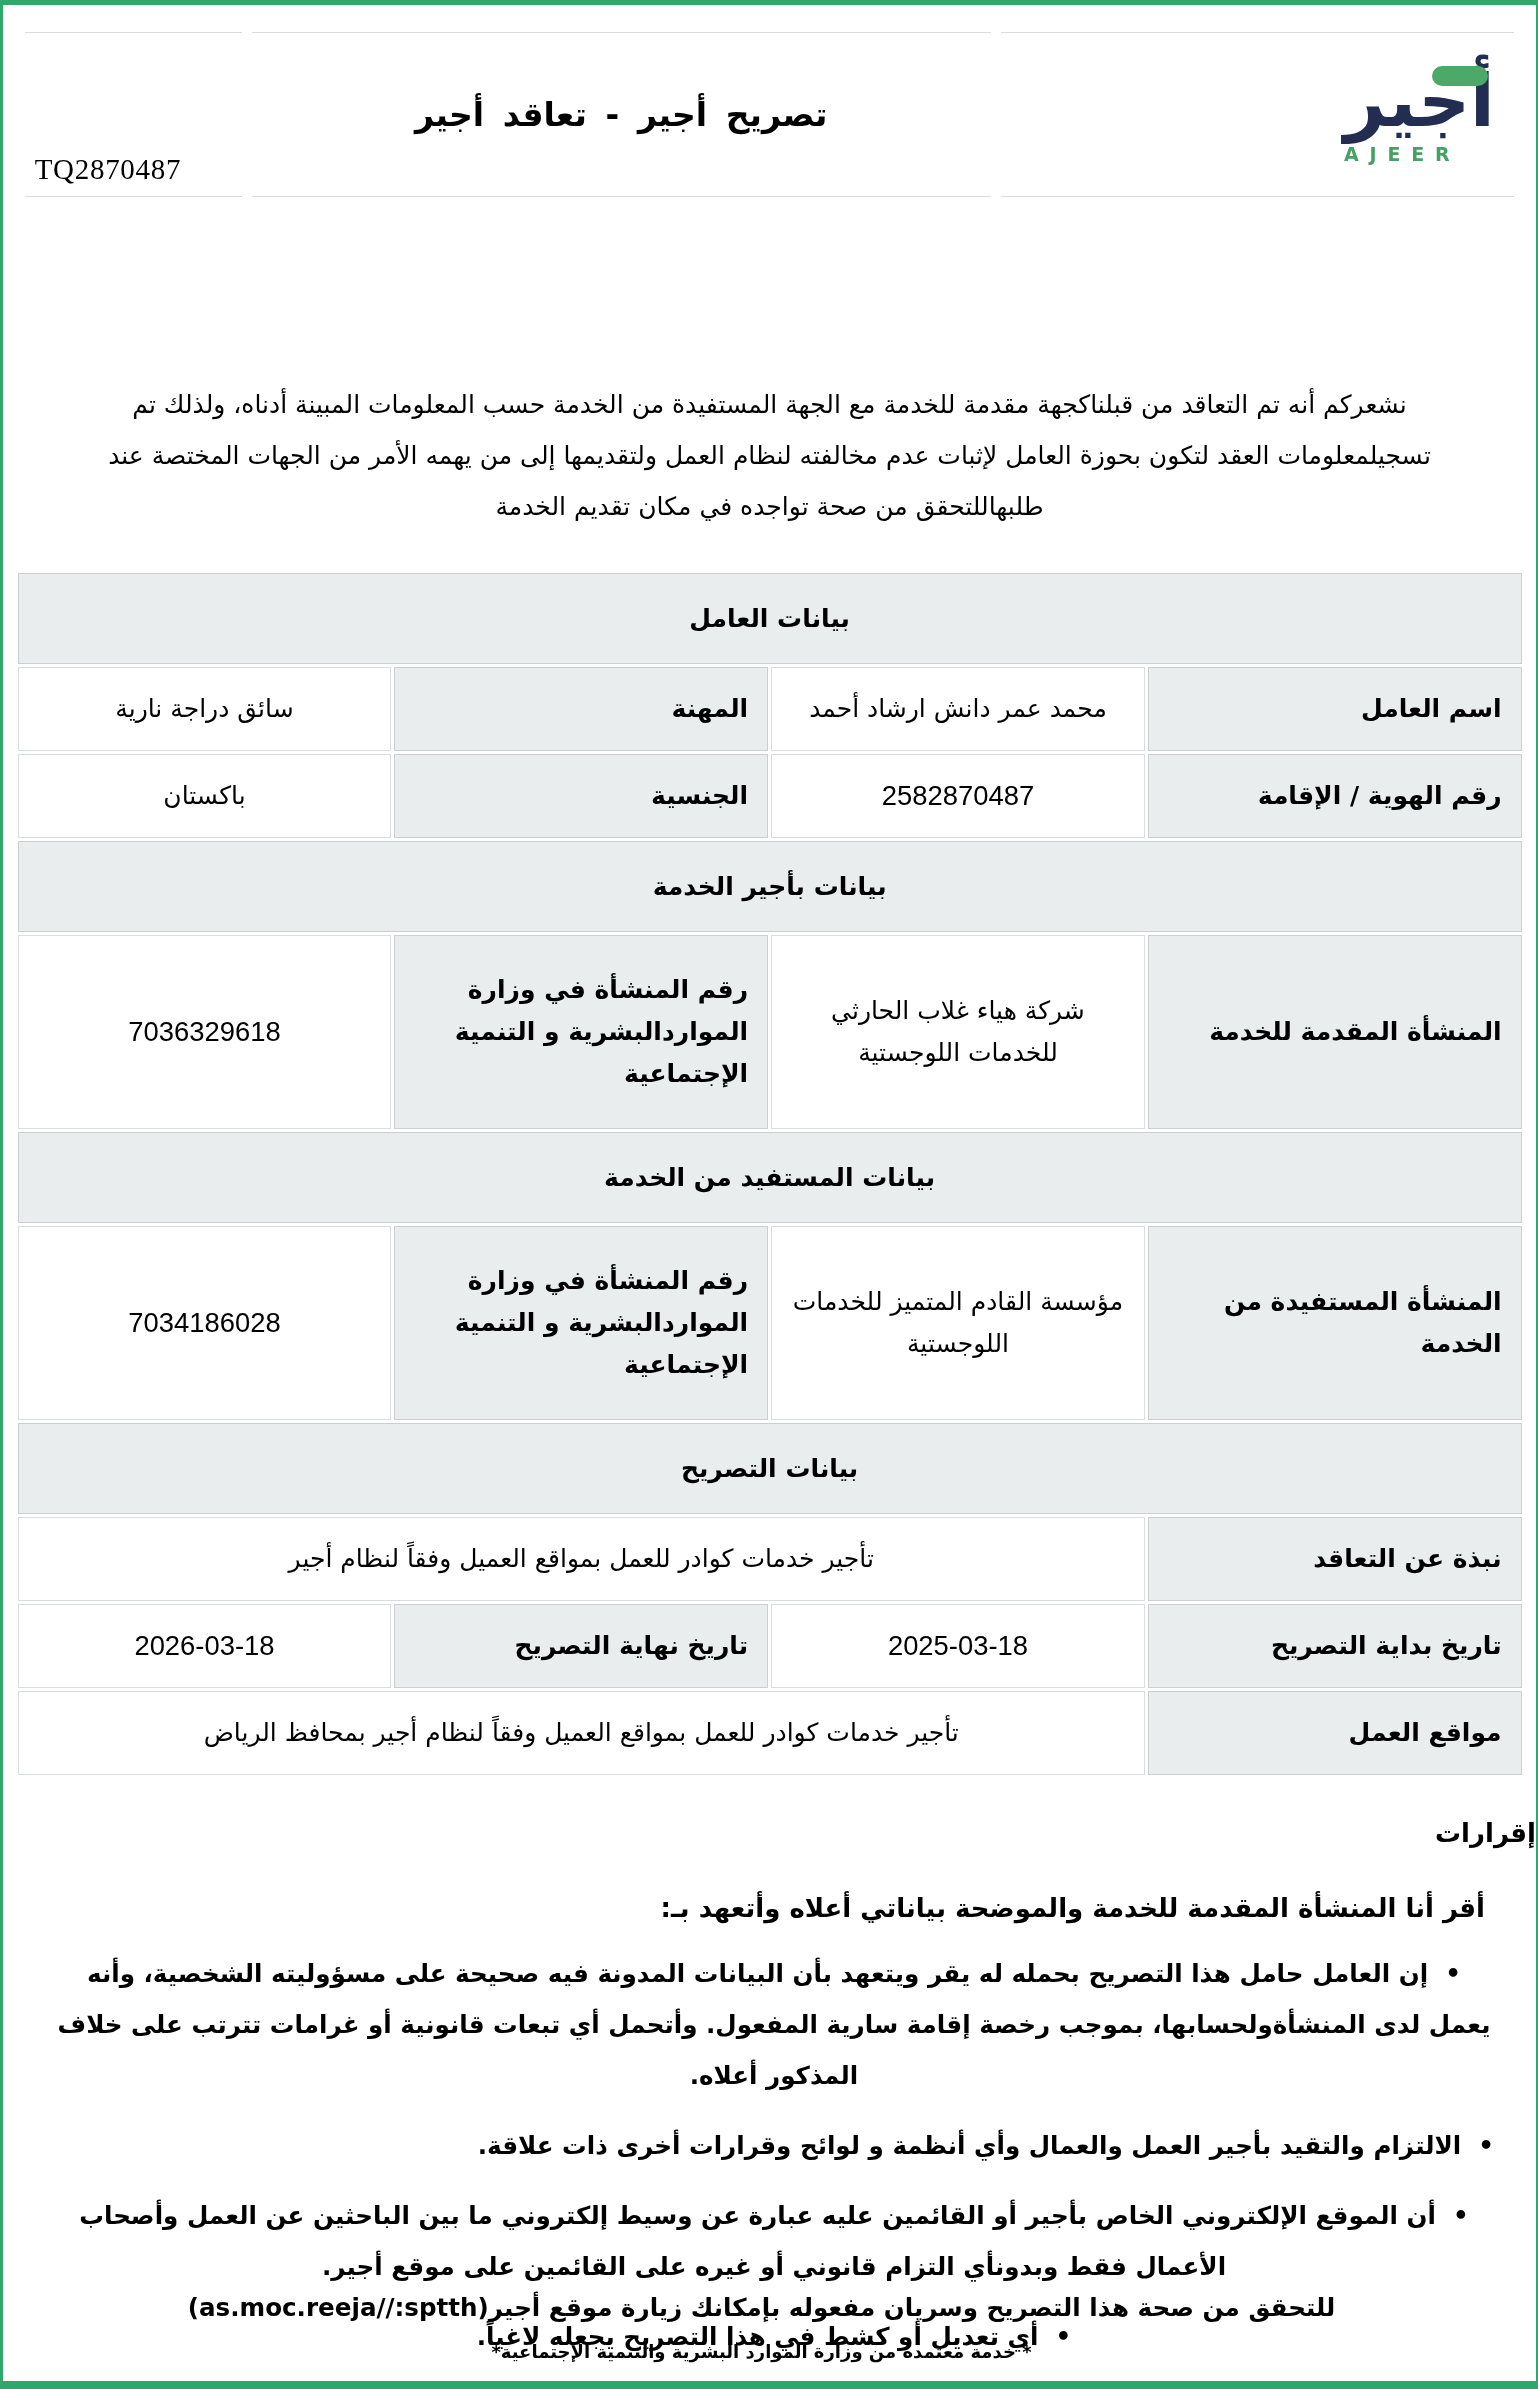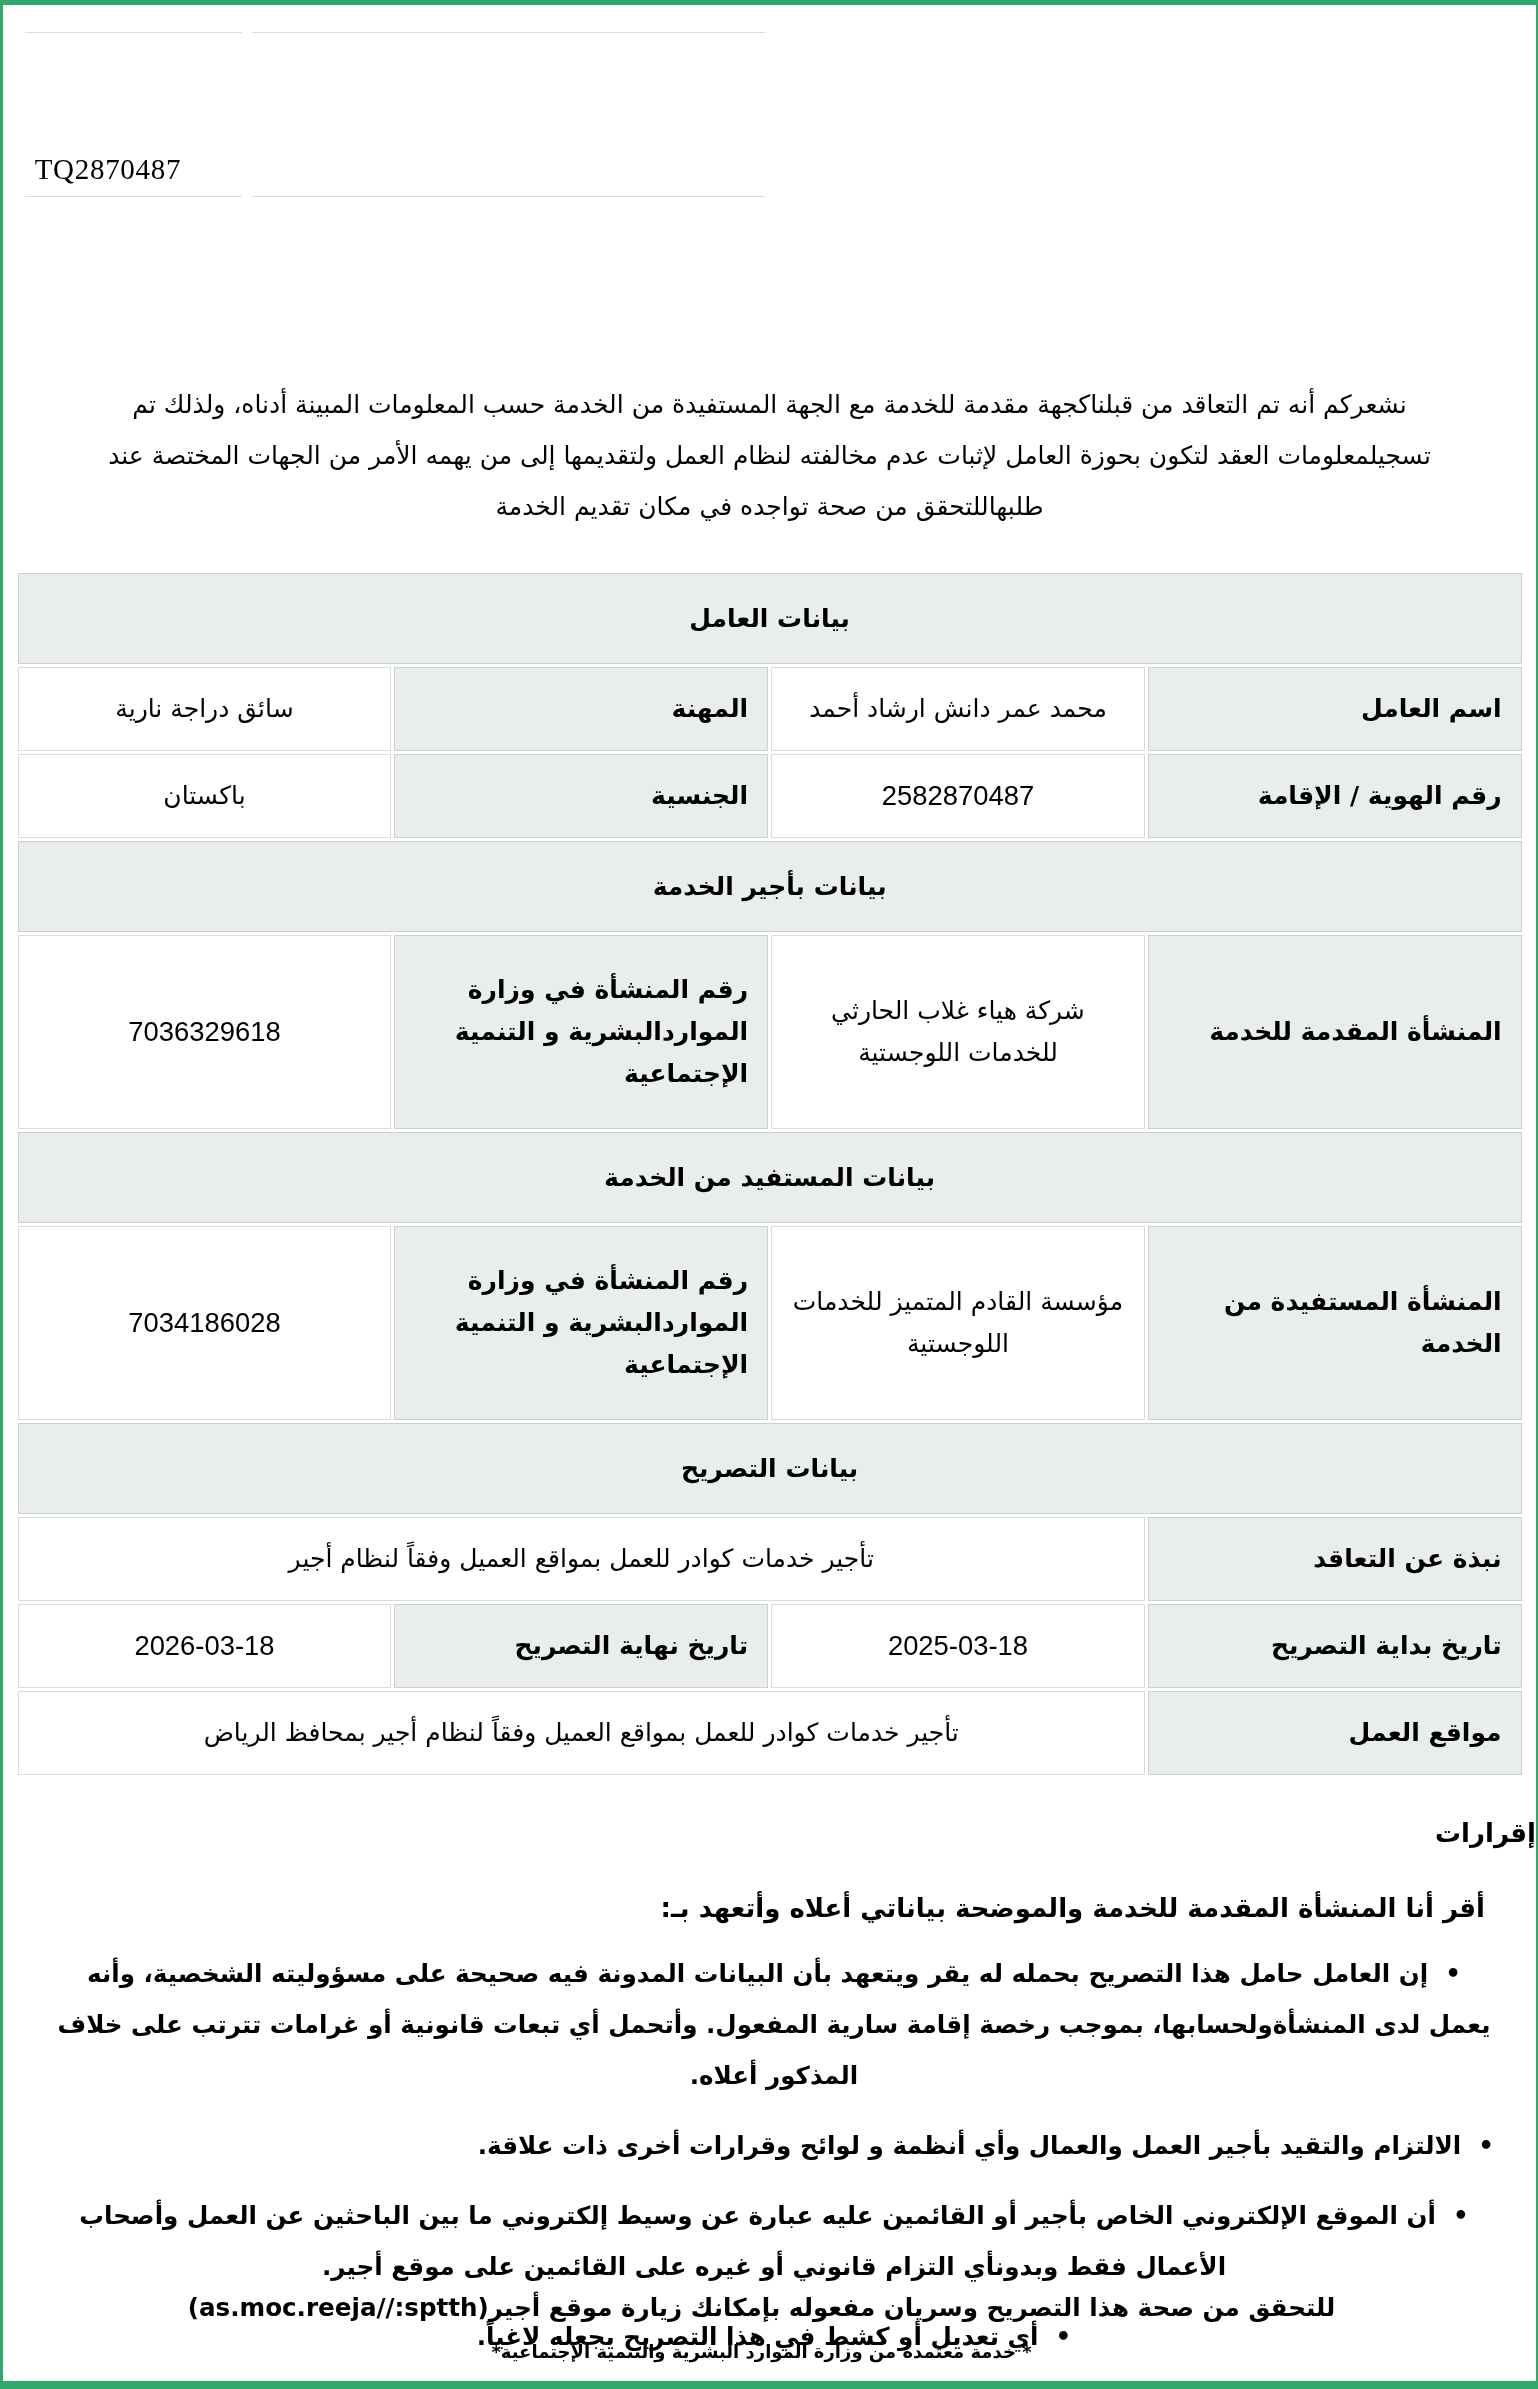--- a/index.html
+++ b/index.html
@@ -73,6 +73,9 @@
 <div class="header">
   <div class="hcell hcell-tq">
     <div class="tq-number">TQ2870487</div>
+  </div>
+  <div class="hcell hcell-title">
+    <div class="doc-title">تصريح أجير - تعاقد أجير</div>
   </div>
   <div class="hcell hcell-logos">
   </div>

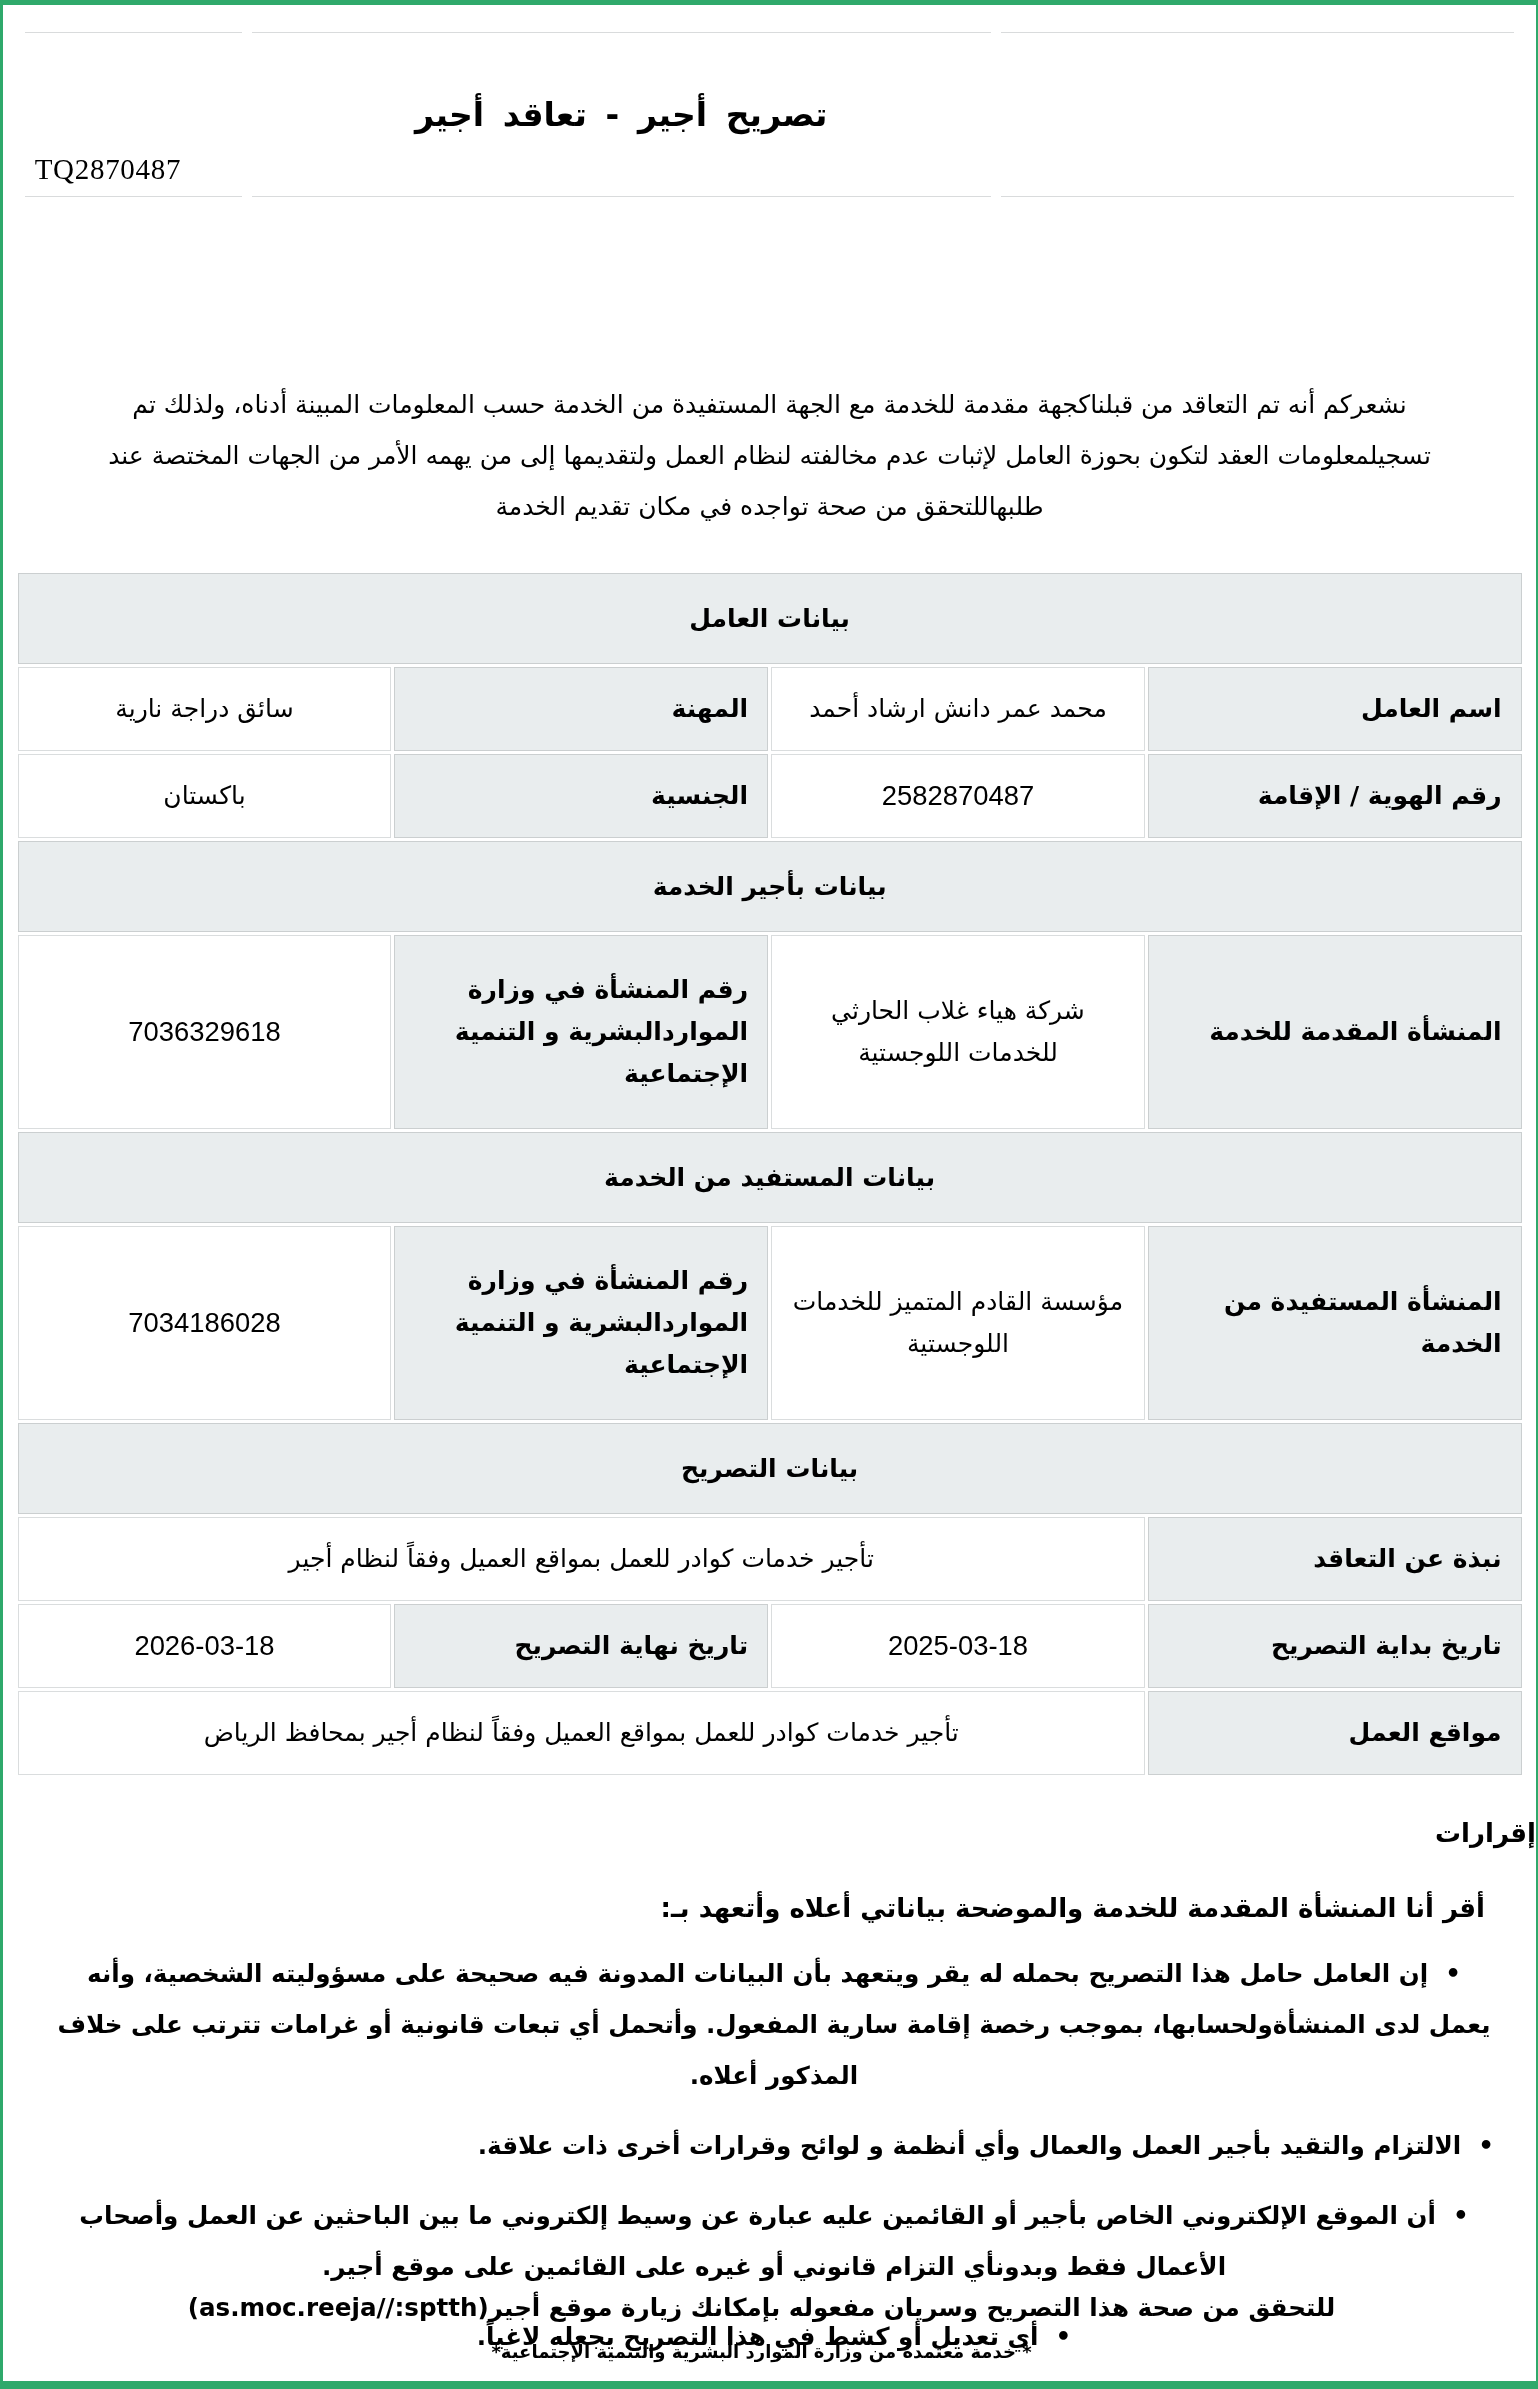--- a/index.html
+++ b/index.html
@@ -78,6 +78,11 @@
     <div class="doc-title">تصريح أجير - تعاقد أجير</div>
   </div>
   <div class="hcell hcell-logos">
+    <div class="ajeer-logo">
+      <div class="ajeer-bar"></div>
+      <div class="ajeer-word">أجير</div>
+      <div class="ajeer-latin">AJEER</div>
+    </div>
   </div>
 </div>
 

